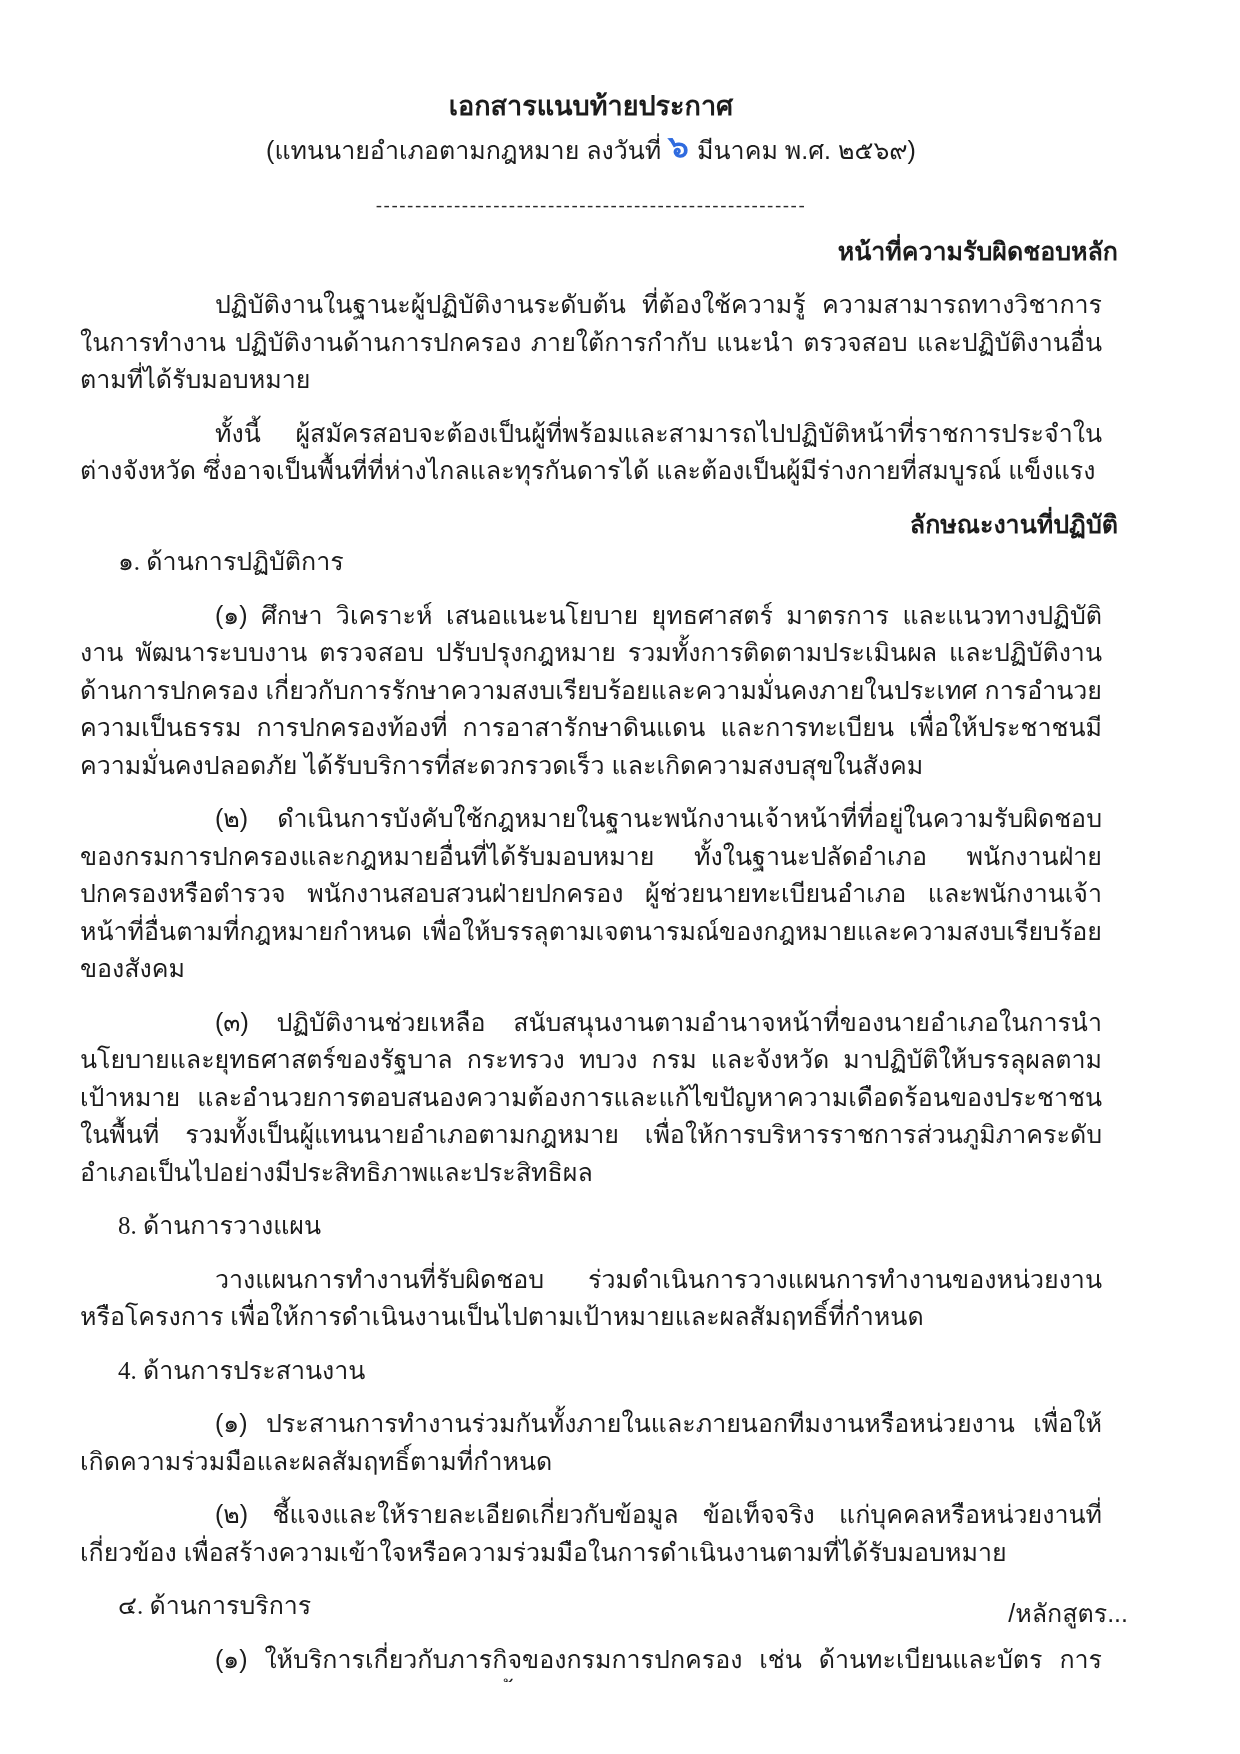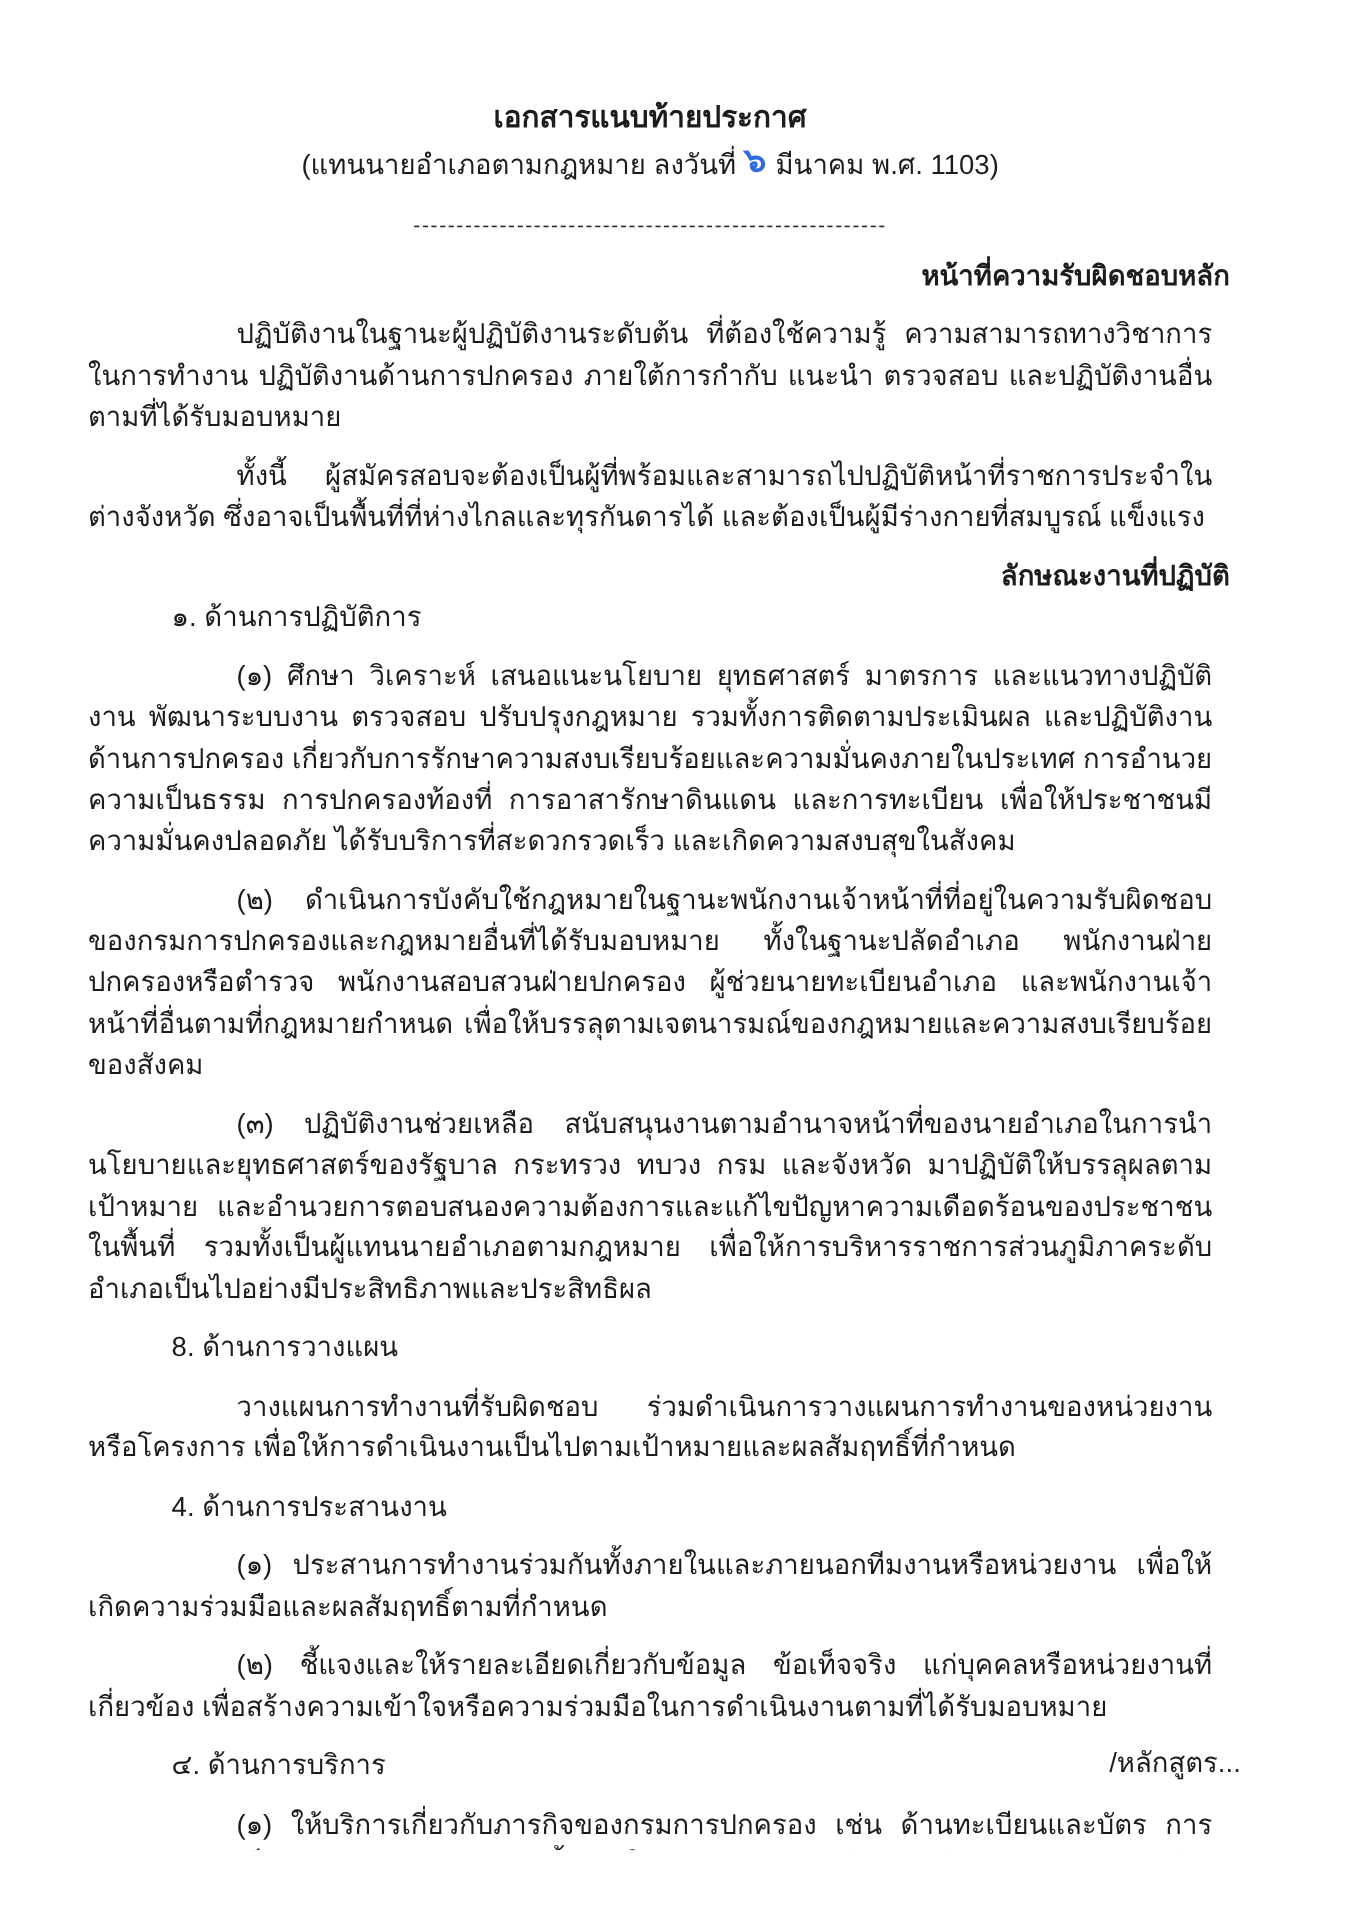--- a/index.html
+++ b/index.html
@@ -71,7 +71,7 @@
   <div class="doc-title">เอกสารแนบท้ายประกาศ</div>
 
   <div class="doc-subtitle">
-    <span>(แทนนายอำเภอตามกฎหมาย ลงวันที่</span><span class="hand-day">๖</span><span>มีนาคม พ.ศ. 1103)</span>
+    <span>(แทนนายอำเภอตามกฎหมาย ลงวันที่</span><span class="hand-day">๖</span><span>มีนาคม พ.ศ. ๒๕๖๙)</span>
   </div>
 
   <div class="separator">-------------------------------------------------------</div>

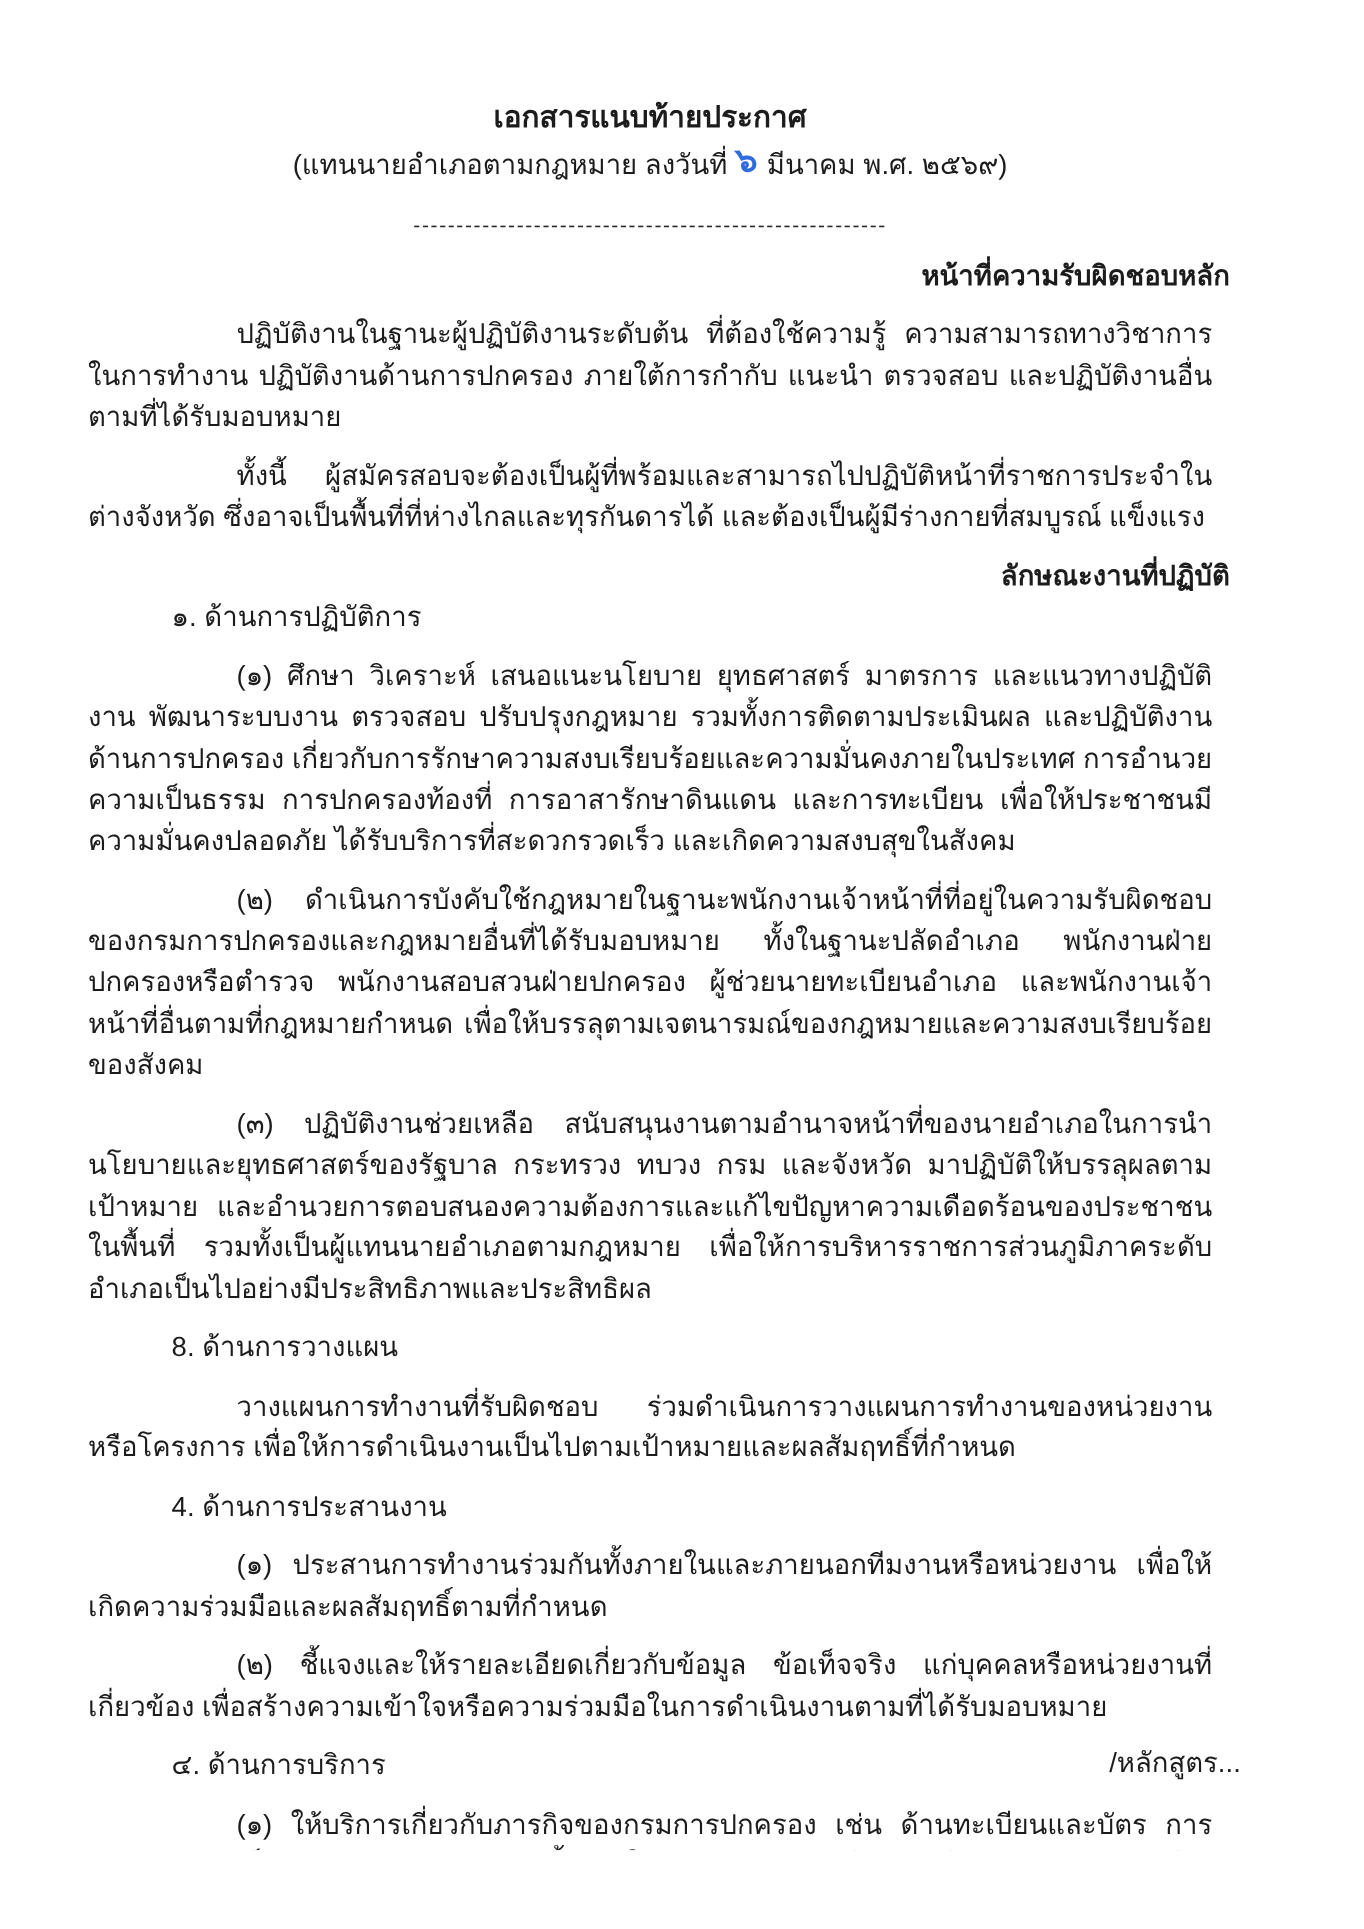--- a/index.html
+++ b/index.html
@@ -54,7 +54,8 @@
     text-indent: 135px;
   }
   .sub-title {
-    margin: 0 0 0 92px;
+    margin: 0 0 0 54px;
+    font-family: Liberation Serif, serif;
   }
   .footer-marker {
     position: absolute;

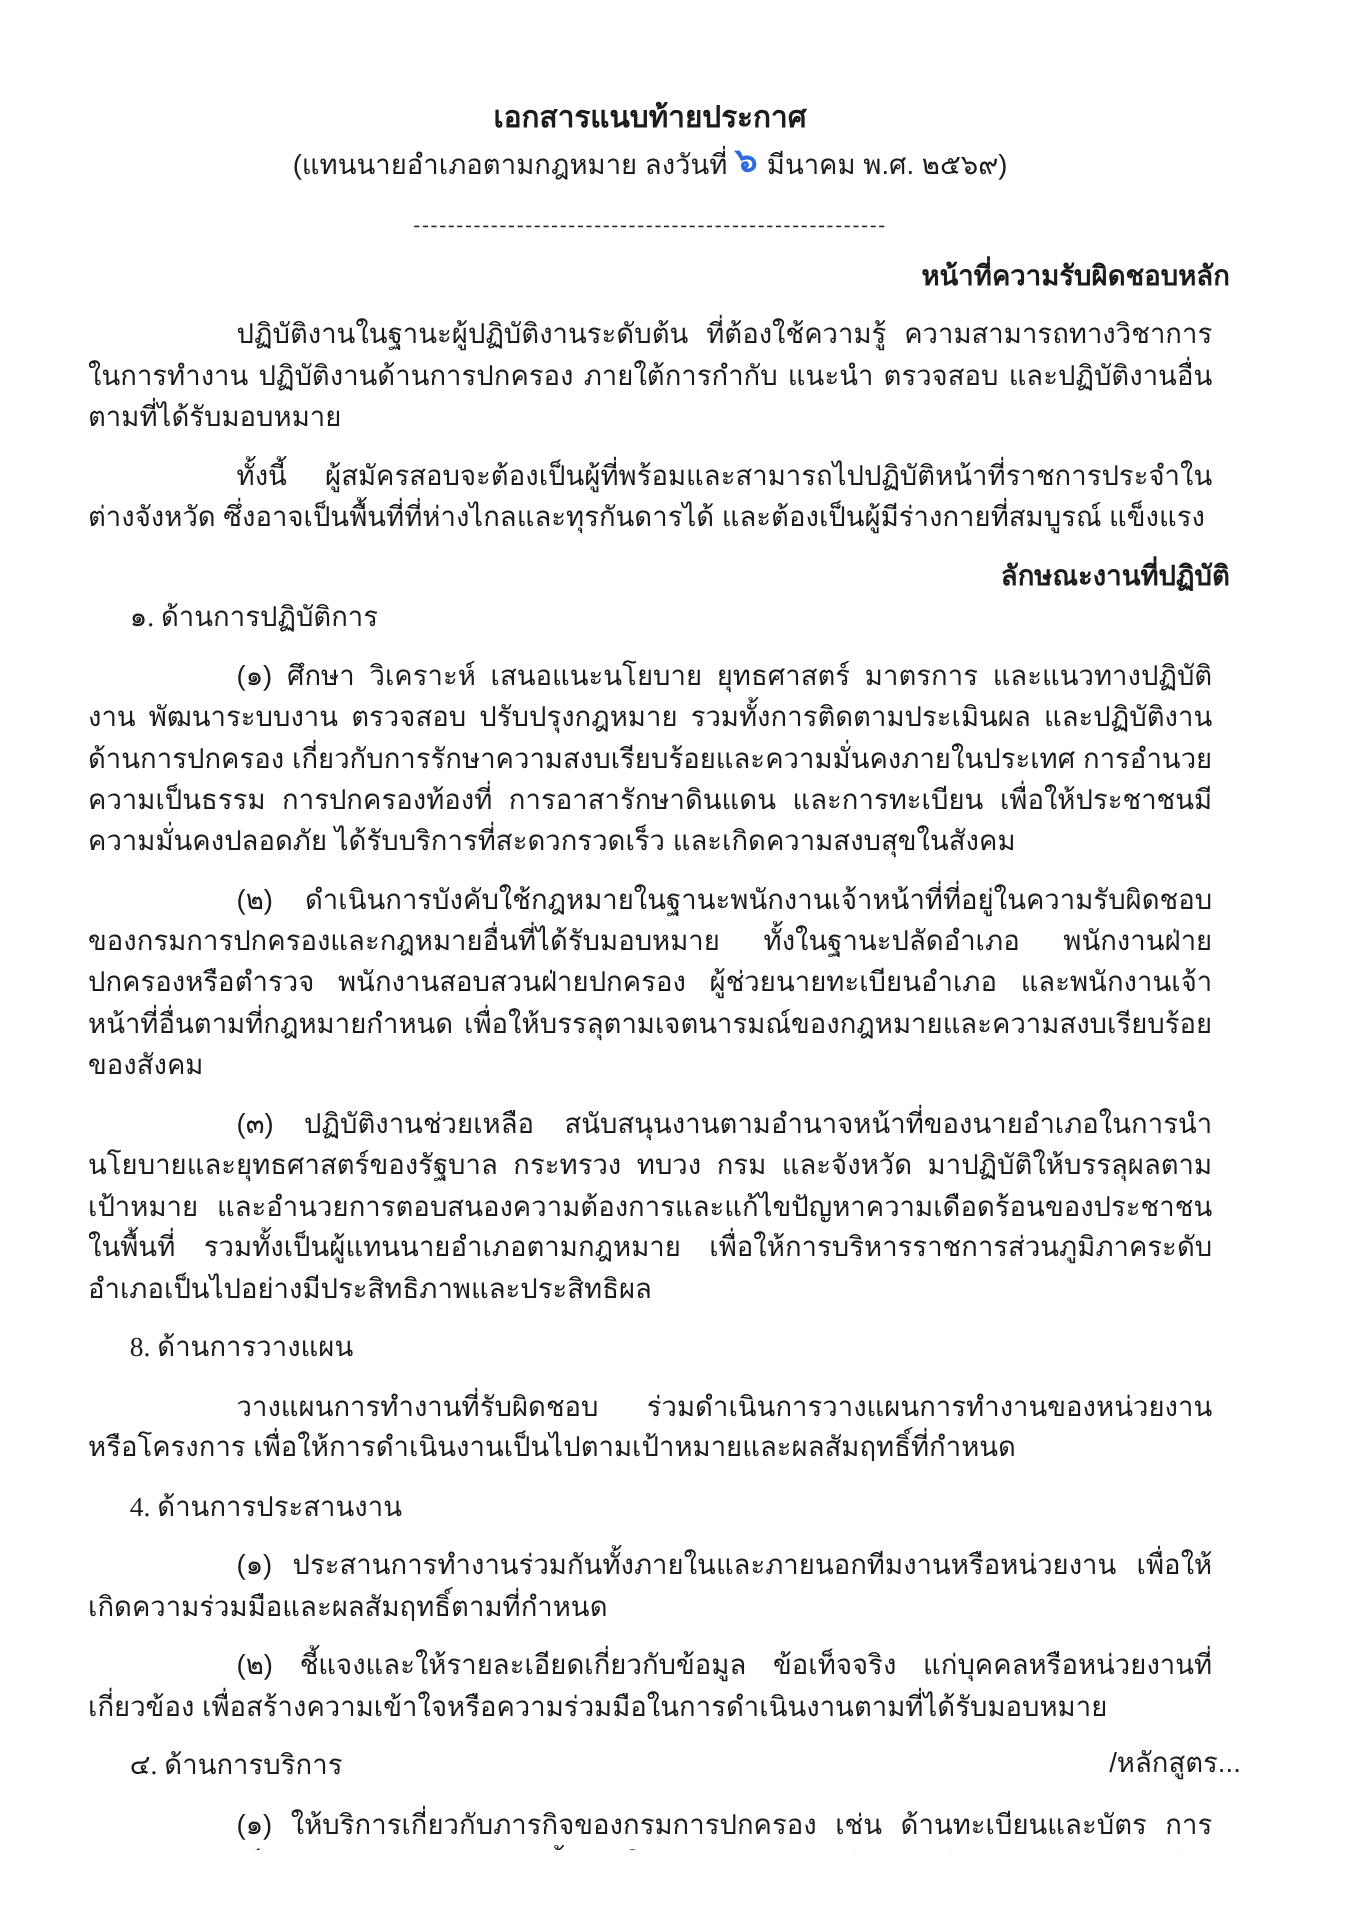--- a/index.html
+++ b/index.html
@@ -60,7 +60,7 @@
   .footer-marker {
     position: absolute;
     right: 112px;
-    bottom: 60px;
+    bottom: 50px;
     font-size: 25px;
   }
 </style>

